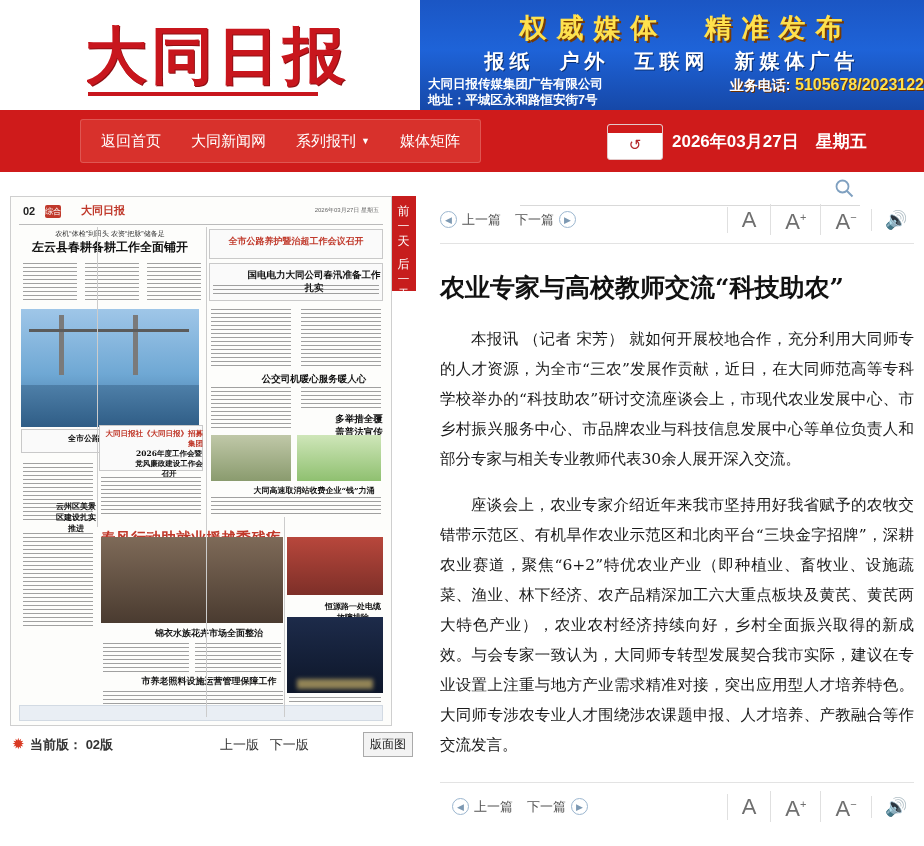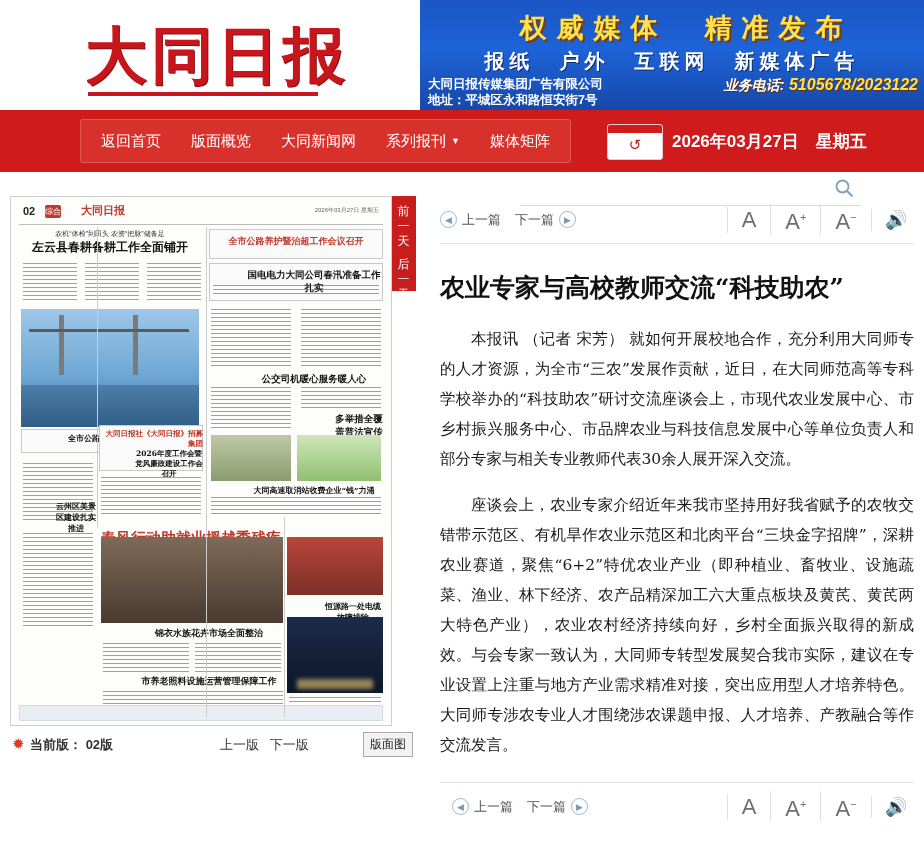--- a/index.html
+++ b/index.html
@@ -55,10 +55,9 @@
     font-size:12.5px; font-weight:bold; color:#ffffff; line-height:16px;
   }
   .ad-phone {
-    position:absolute; right:6px; top:76px;
+    position:absolute; right:0; top:76px;
     font-size:16px; font-weight:bold; color:#ffe14d; line-height:18px;
     text-shadow:1px 1px 0 #6b3000;
-    font-style:italic;
   }
   .ad-phone .label { color:#ffffff; font-size:14px; }
 

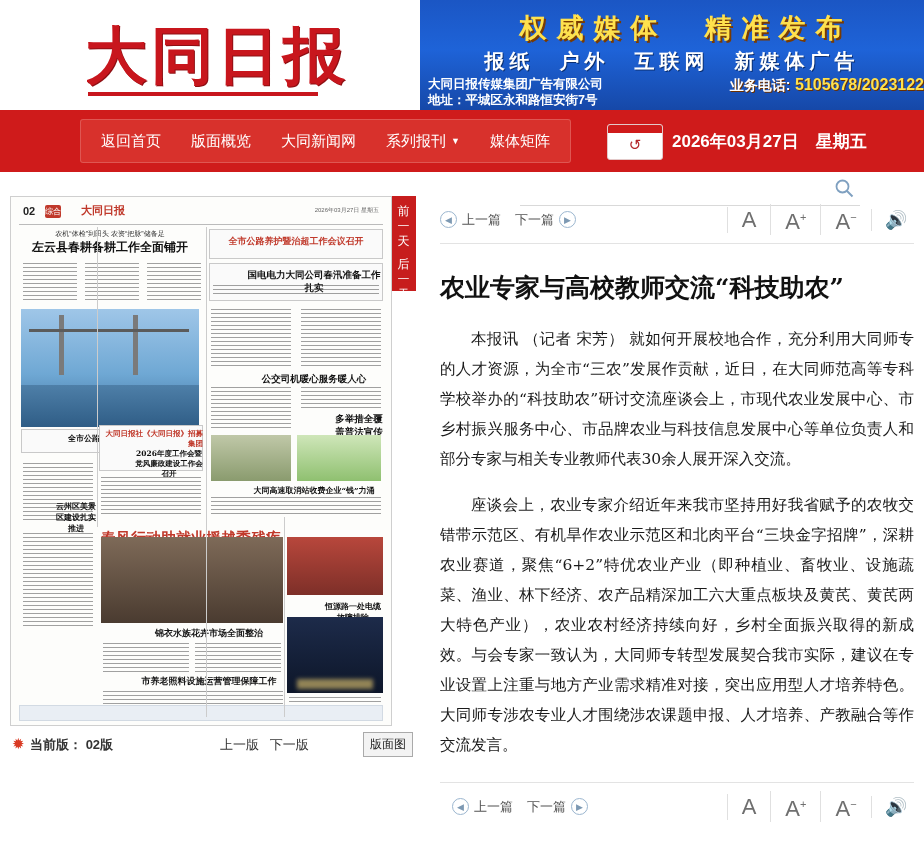--- a/index.html
+++ b/index.html
@@ -262,9 +262,6 @@
       <span>返回首页</span>
     </div>
     <div class="nav-item">
-      <span>版面概览</span>
-    </div>
-    <div class="nav-item">
       <span>大同新闻网</span>
     </div>
     <div class="nav-item">

